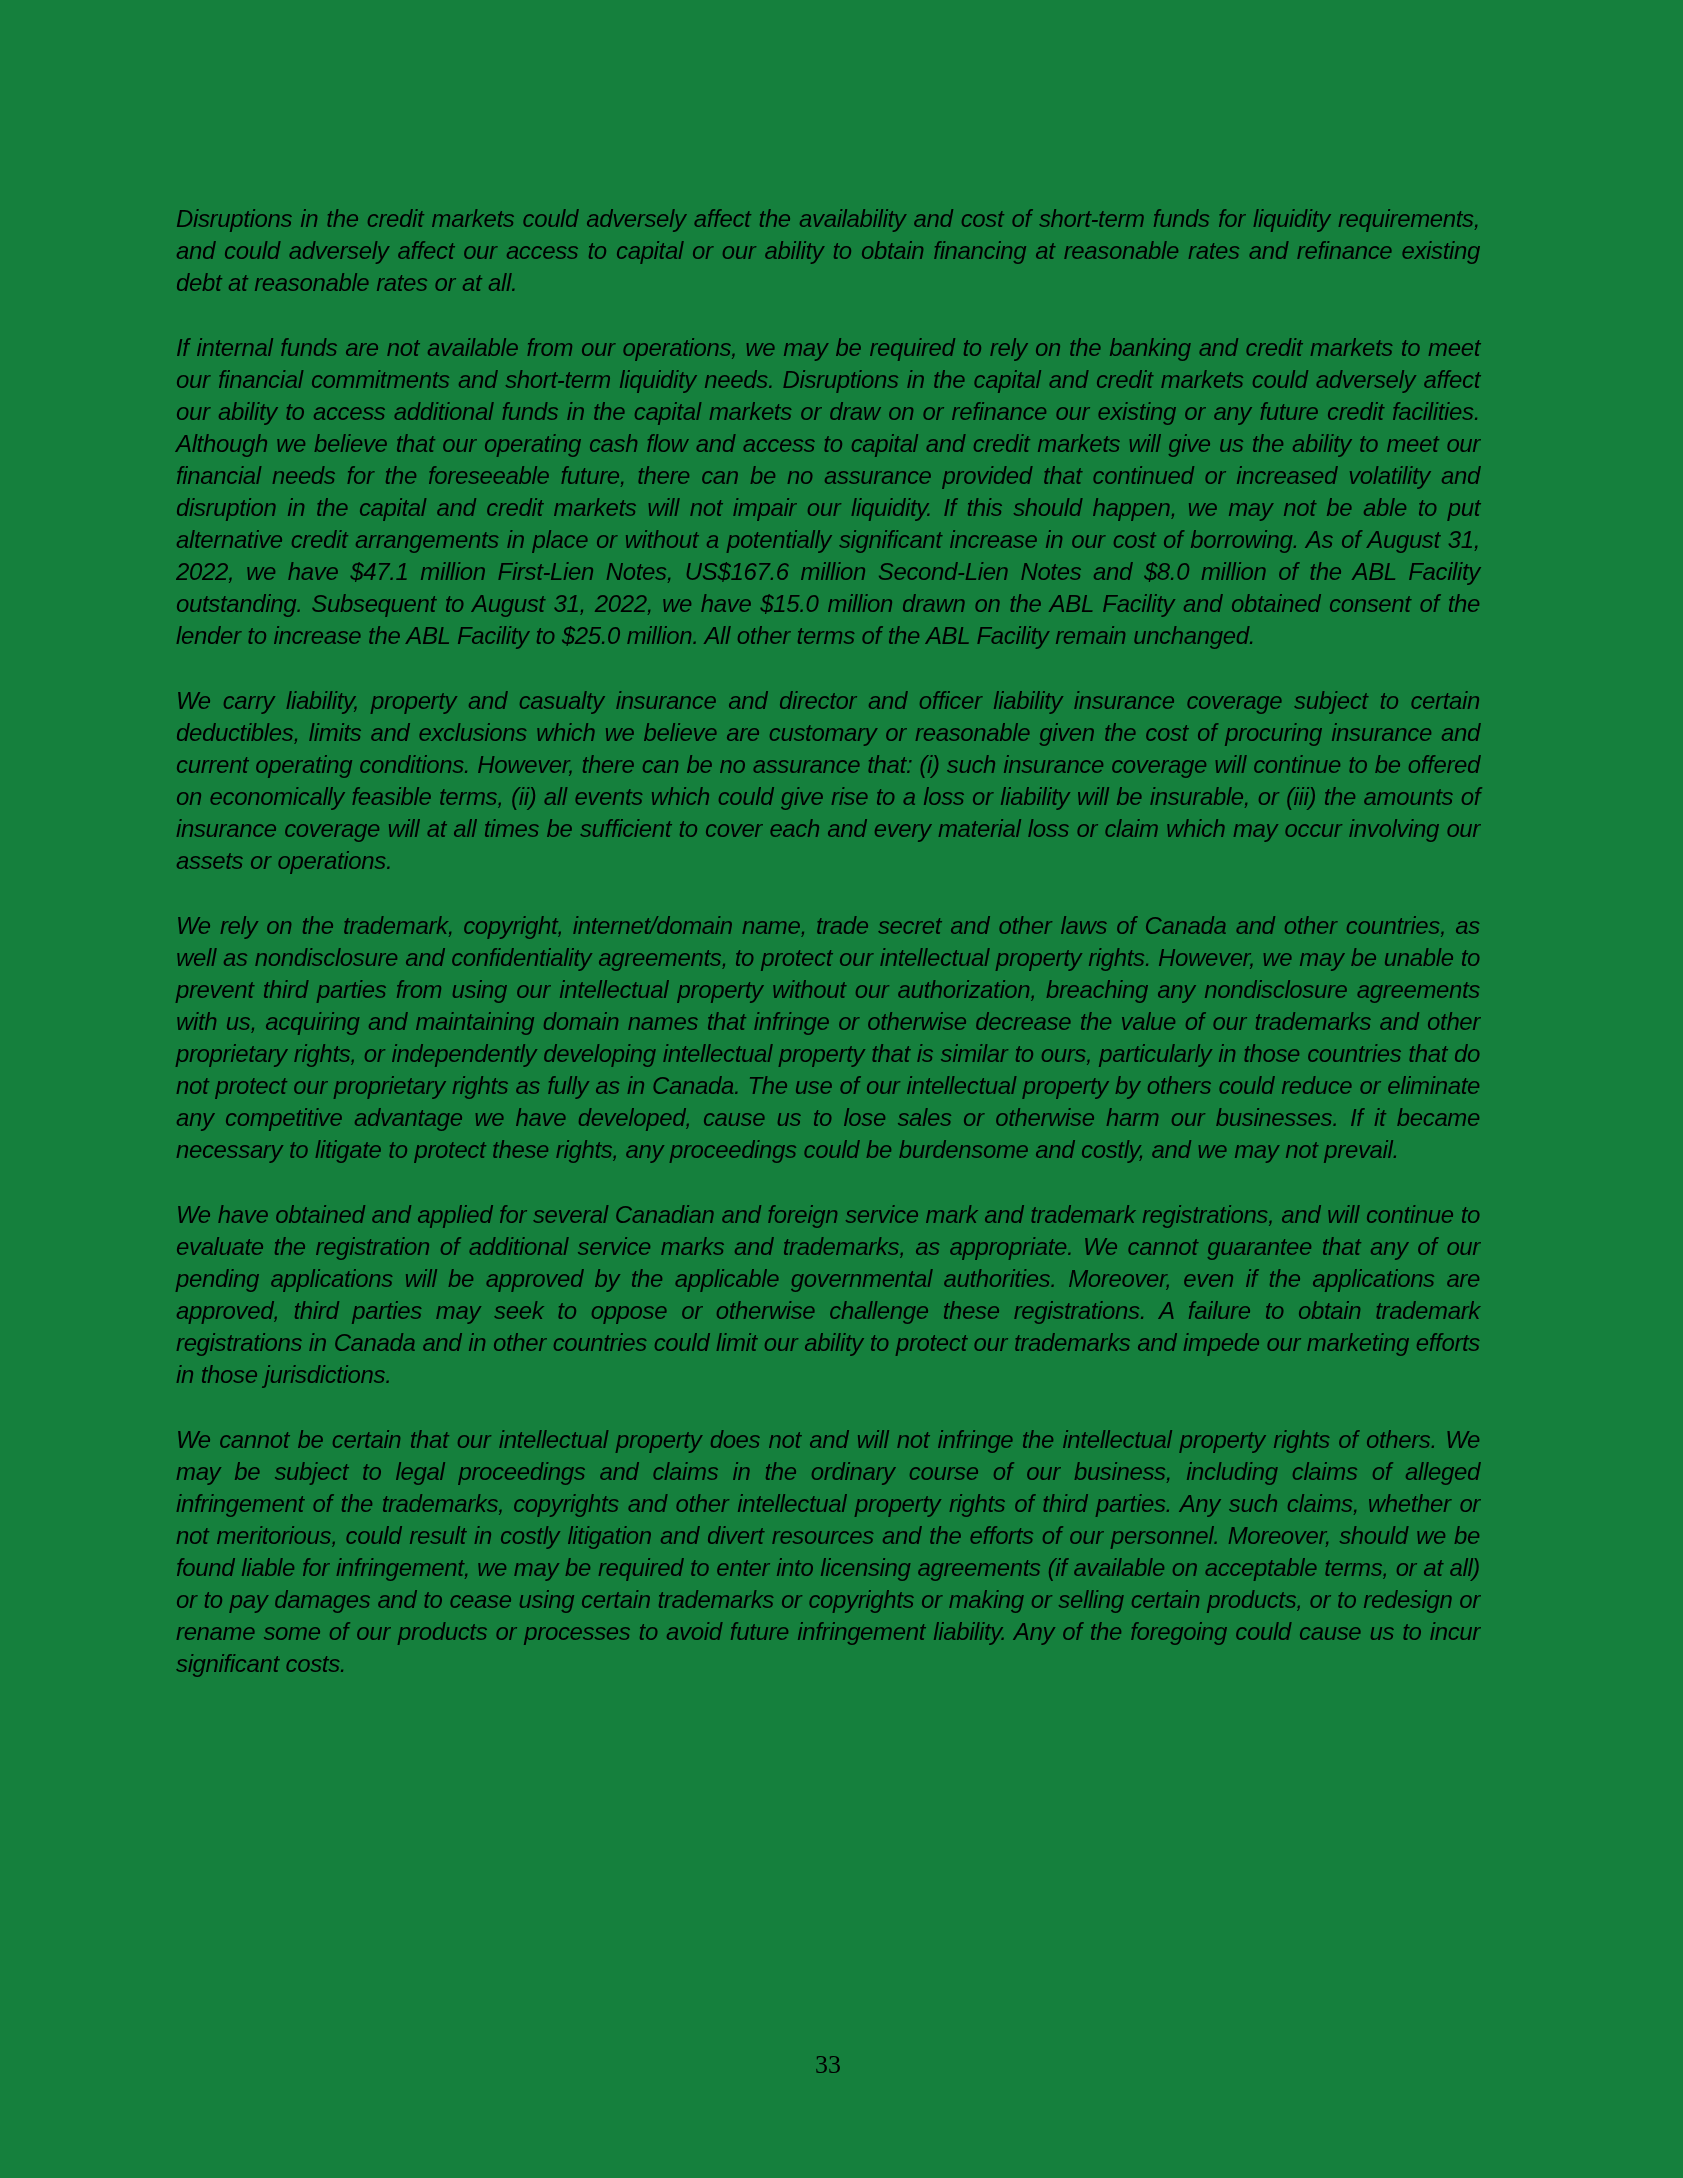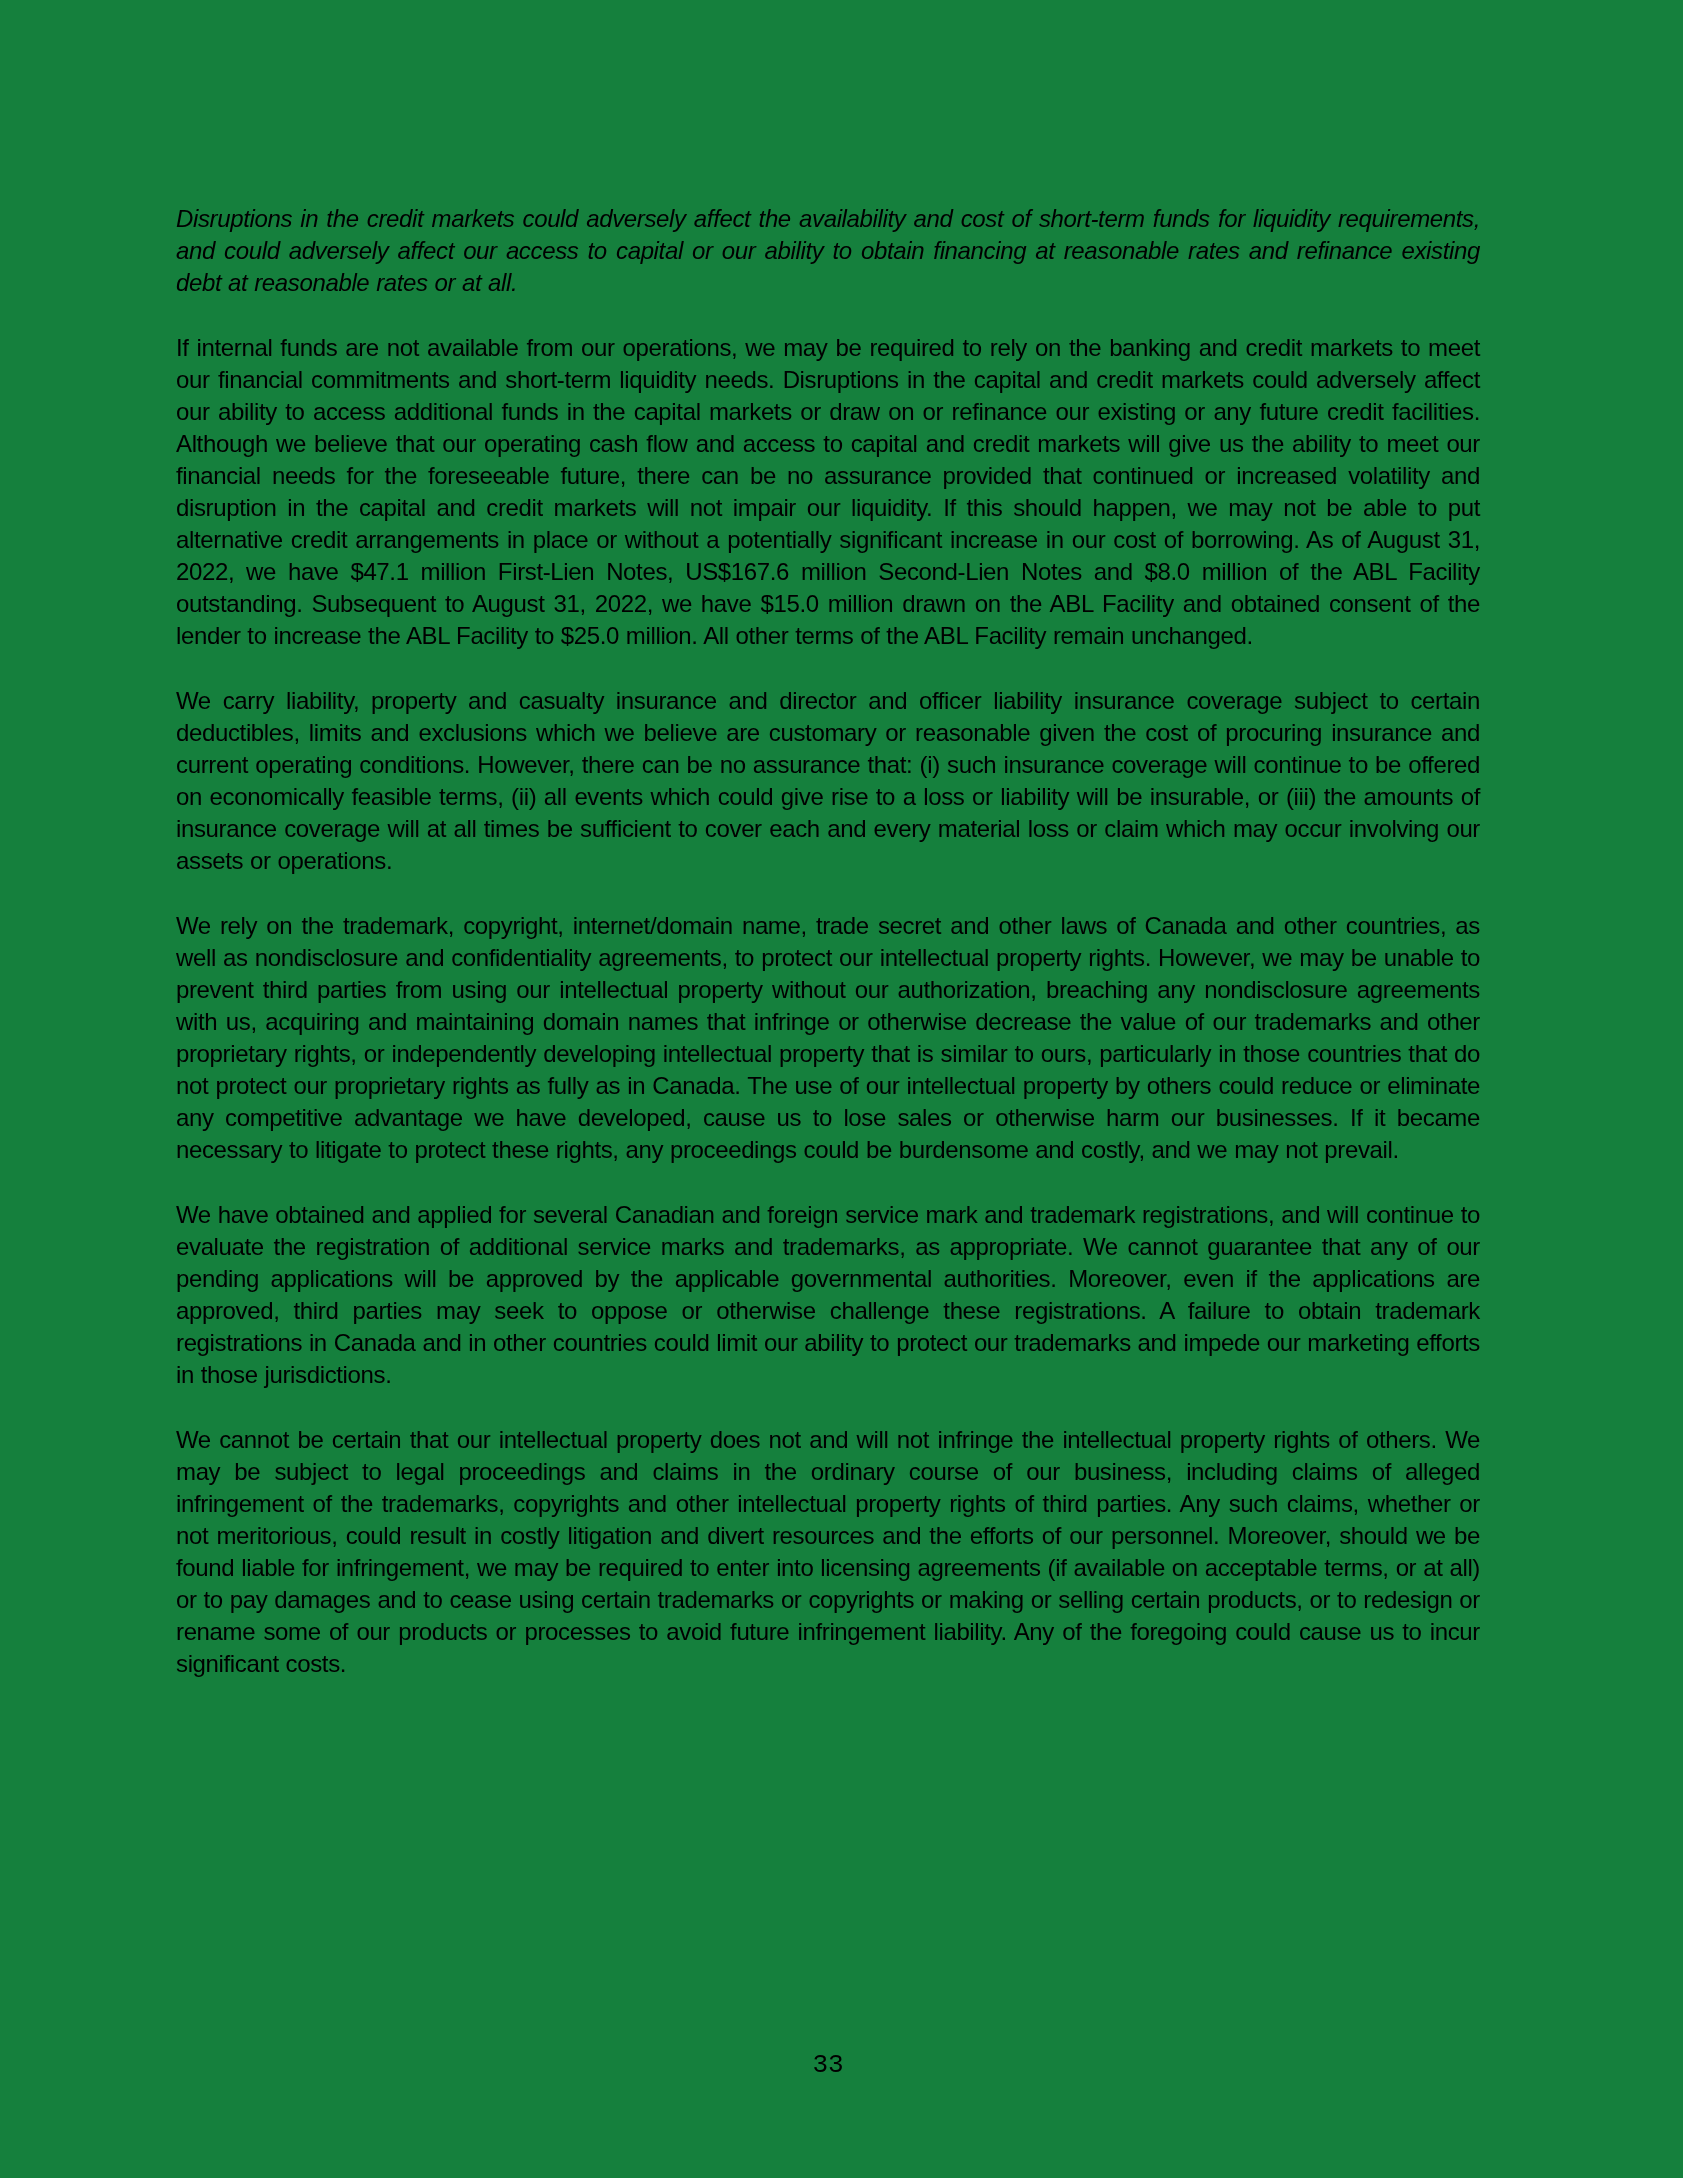--- a/index.html
+++ b/index.html
@@ -32,6 +32,7 @@
     text-align: justify;
     margin-bottom: 33px;
     word-spacing: 0.5px;
+    font-style: italic;
   }
 
   .content p.heading {

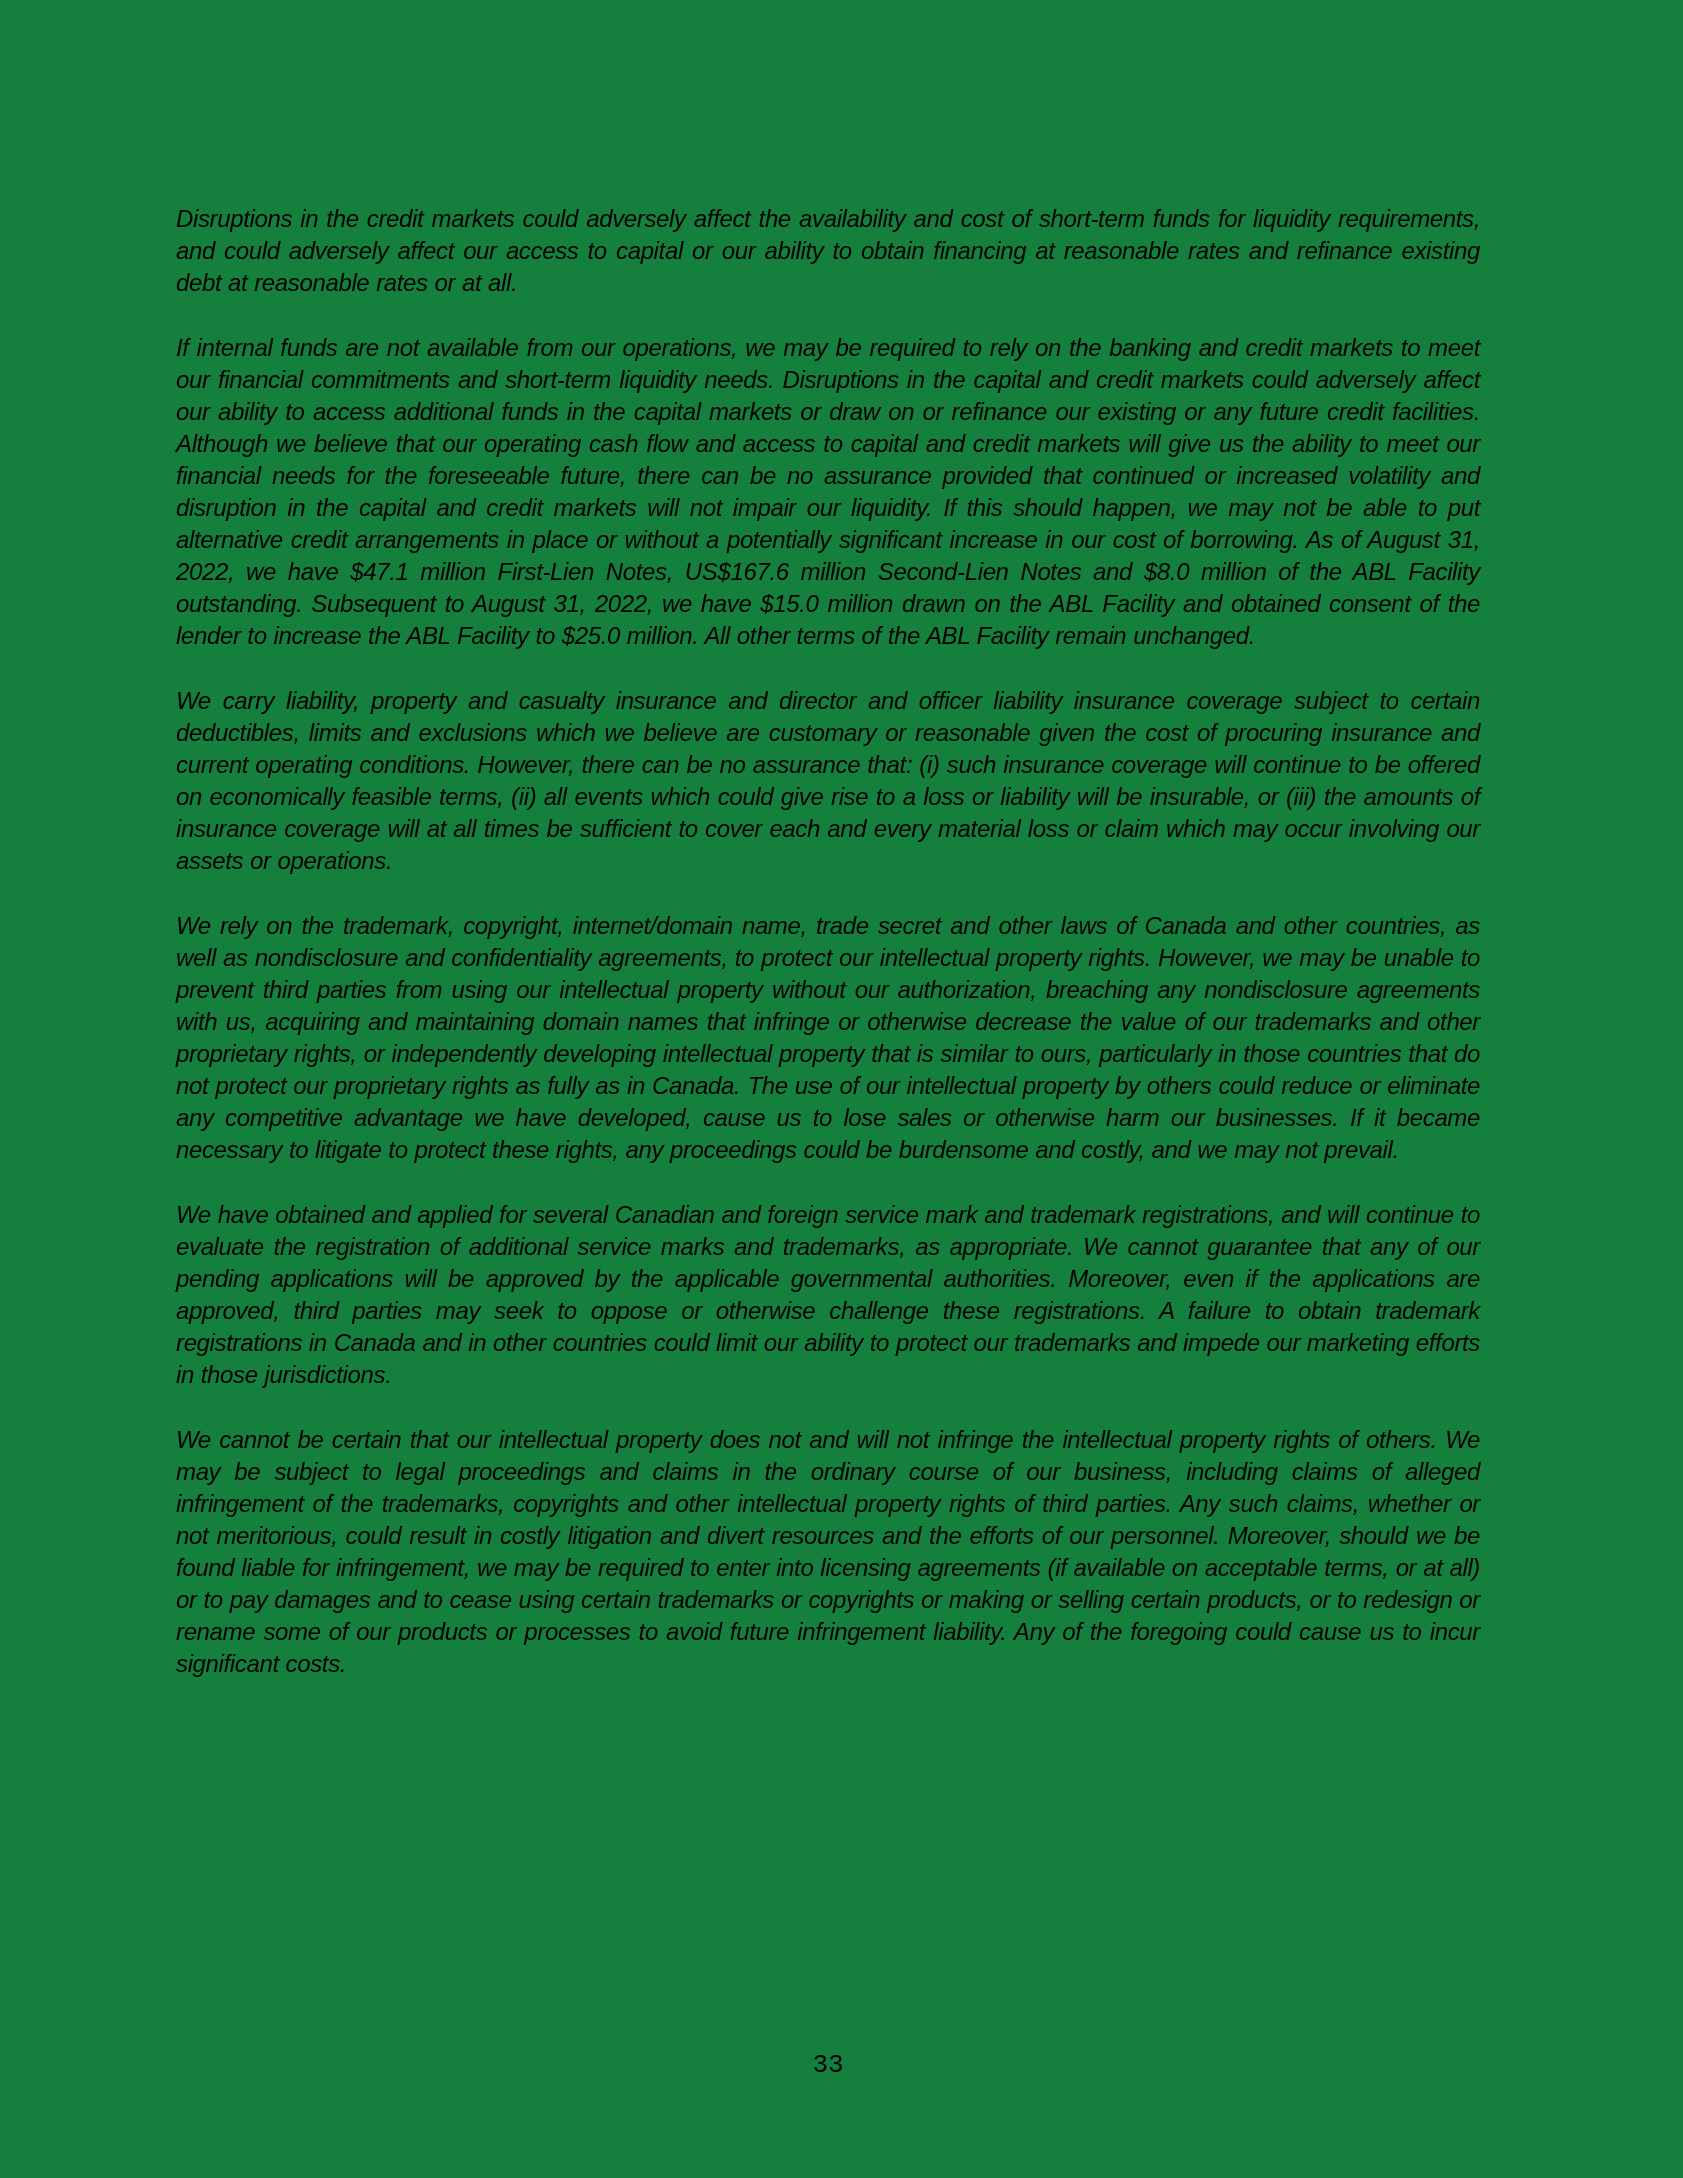--- a/index.html
+++ b/index.html
@@ -45,7 +45,7 @@
     width: 1304px;
     top: 2049px;
     text-align: center;
-    font-family: Liberation Mono, monospace;
+    font-family: Liberation Serif, serif;
     font-size: 26px;
     line-height: 32px;
     color: #000000;

